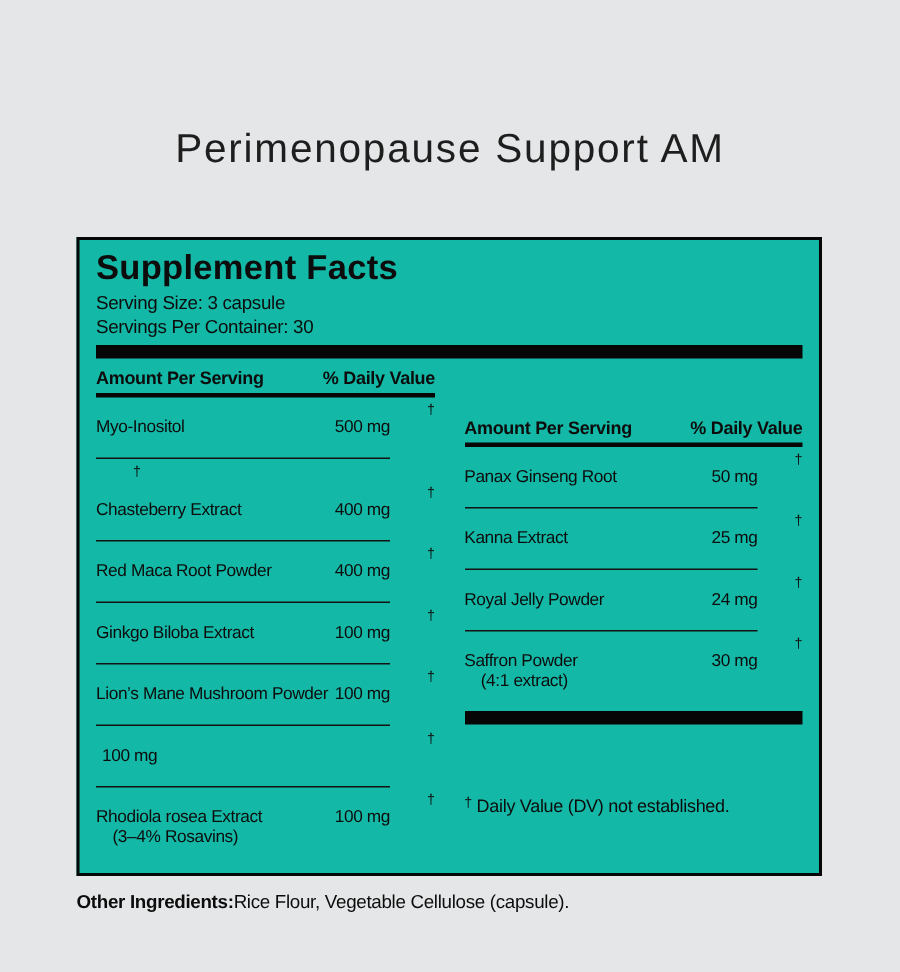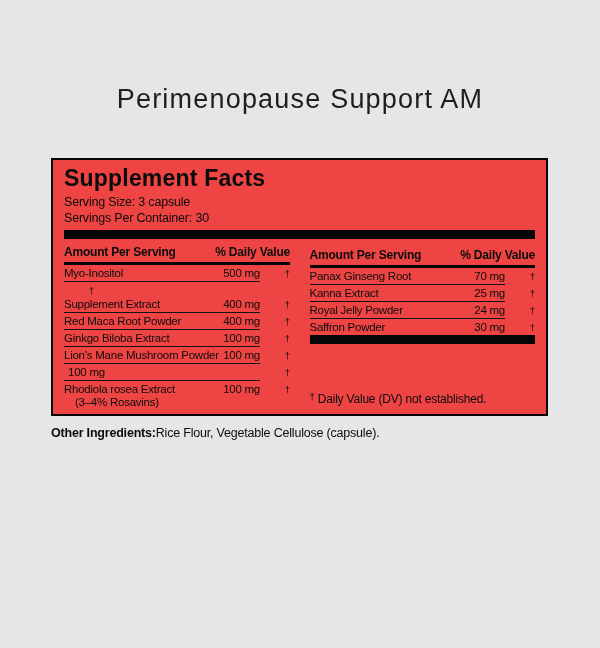--- a/index.html
+++ b/index.html
@@ -25,7 +25,7 @@
   .facts-panel {
     width: 497px;
     margin: 43px 0 0 51px;
-    background: #ef4444;
+    background: #14b8a6;
     border: 2.5px solid #070707;
     padding: 5px 11px 4px 11px;
   }

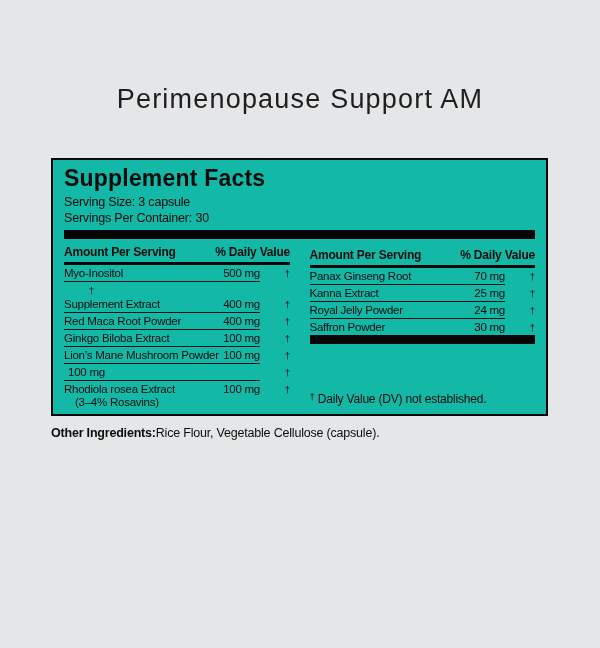--- a/index.html
+++ b/index.html
@@ -69,7 +69,7 @@
   .row-main {
     flex: 1;
     border-bottom: 1.5px solid #131313;
-    padding: 1px 0;
+    padding: 13px 0;
     min-width: 0;
   }
   .row:last-child .row-main { border-bottom: none; }

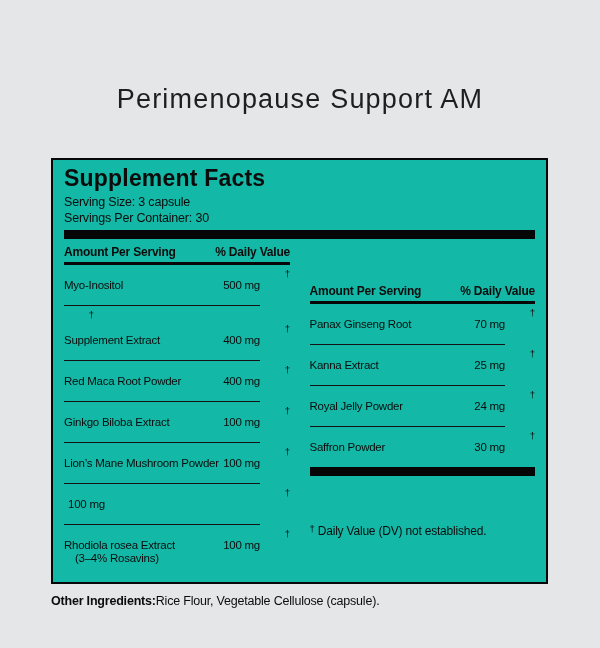--- a/index.html
+++ b/index.html
@@ -213,7 +213,7 @@
               <div class="row-main">
                 <div class="row-line">
                   <span class="ing-name">Panax Ginseng Root</span>
-                  <span class="ing-amount">70 mg</span>
+                  <span class="ing-amount">50 mg</span>
                 </div>
               </div>
               <span class="dagger">†</span>

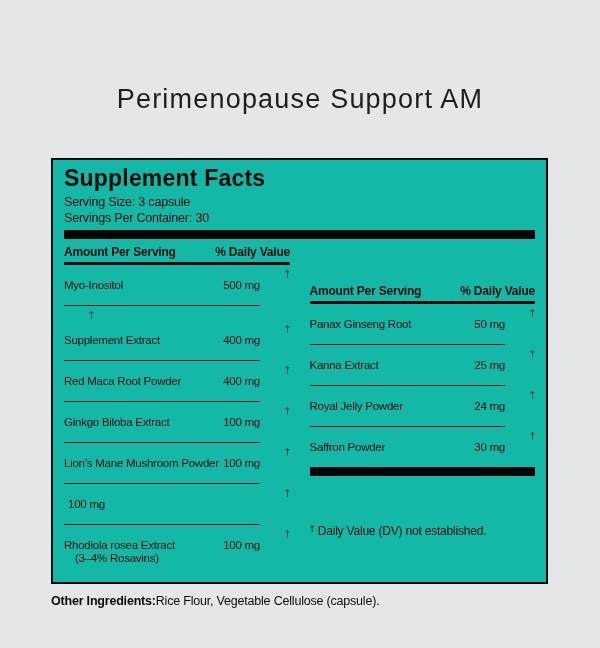--- a/index.html
+++ b/index.html
@@ -147,7 +147,7 @@
             <div class="row">
               <div class="row-main">
                 <div class="row-line">
-                  <span class="ing-name">Supplement Extract</span>
+                  <span class="ing-name">Chasteberry Extract</span>
                   <span class="ing-amount">400 mg</span>
                 </div>
               </div>

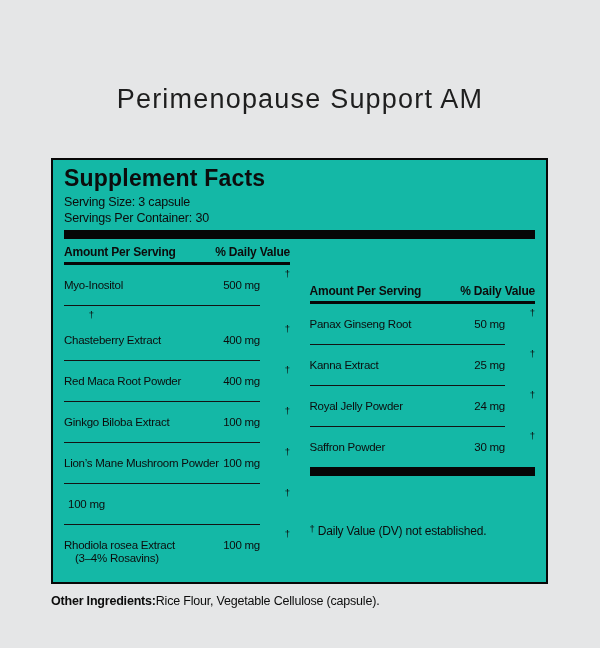--- a/index.html
+++ b/index.html
@@ -242,6 +242,7 @@
                   <span class="ing-name">Saffron Powder</span>
                   <span class="ing-amount">30 mg</span>
                 </div>
+                <div class="ing-sub">(4:1 extract)</div>
               </div>
               <span class="dagger">†</span>
             </div>

